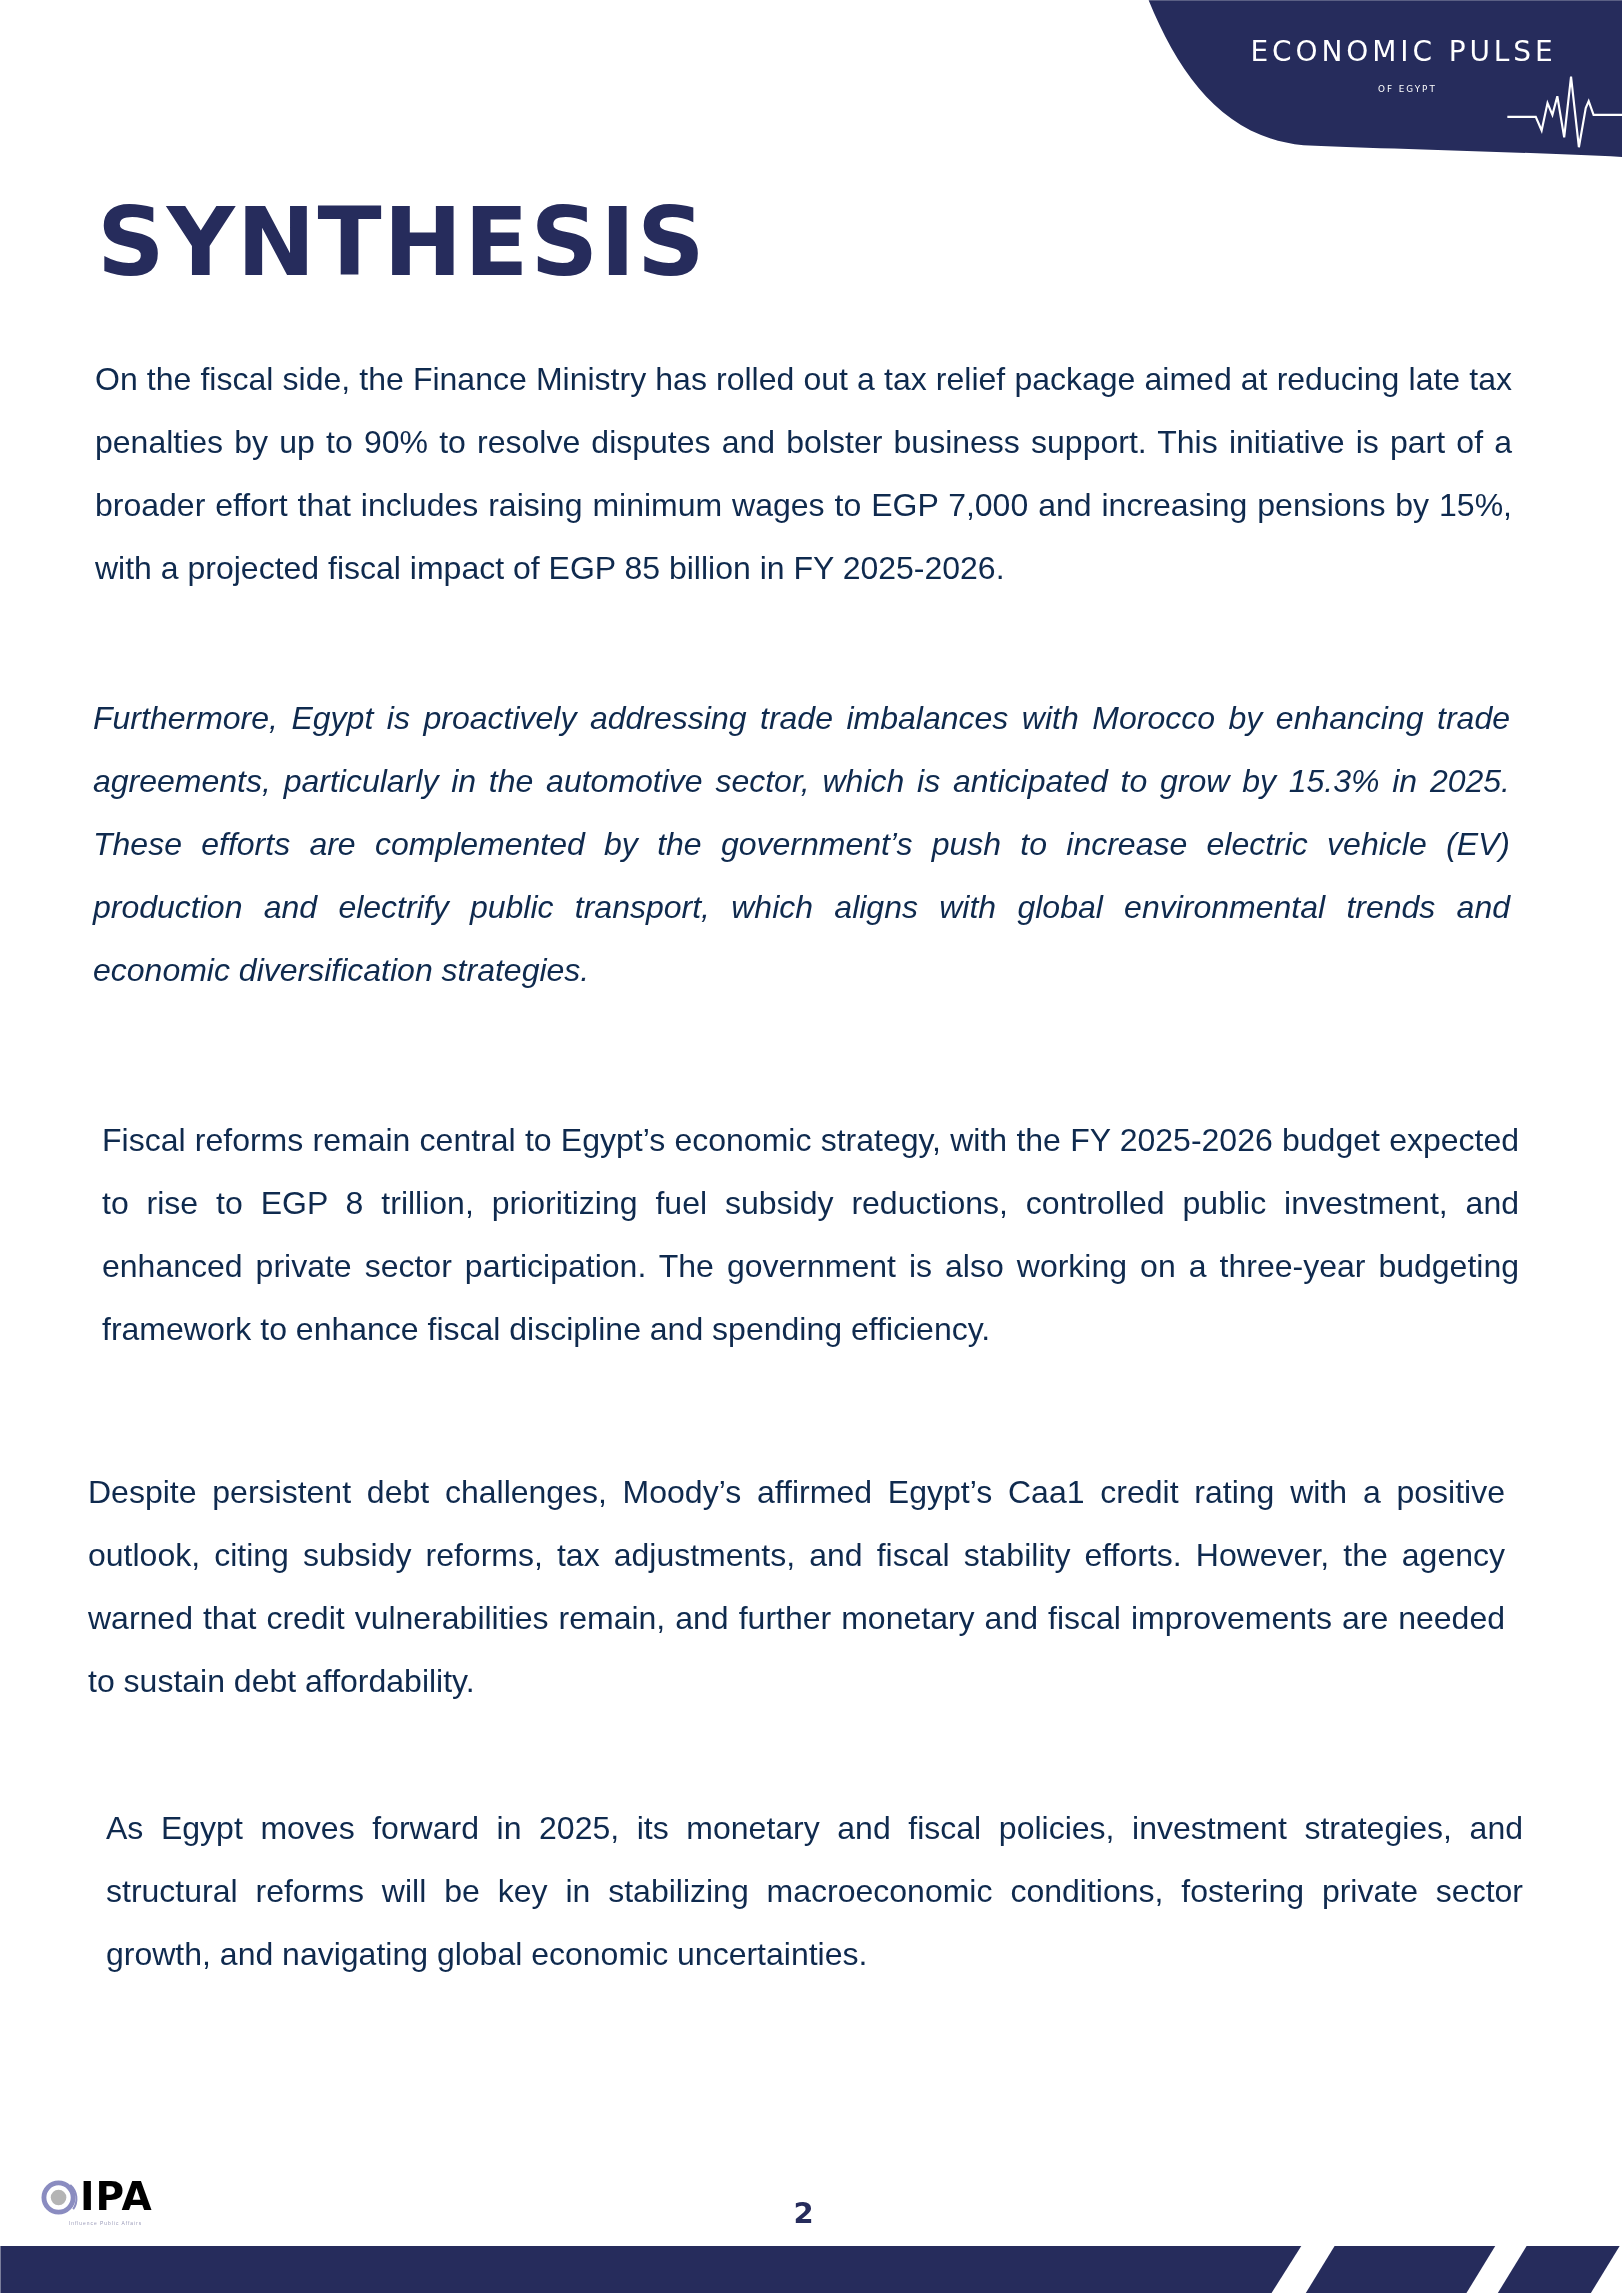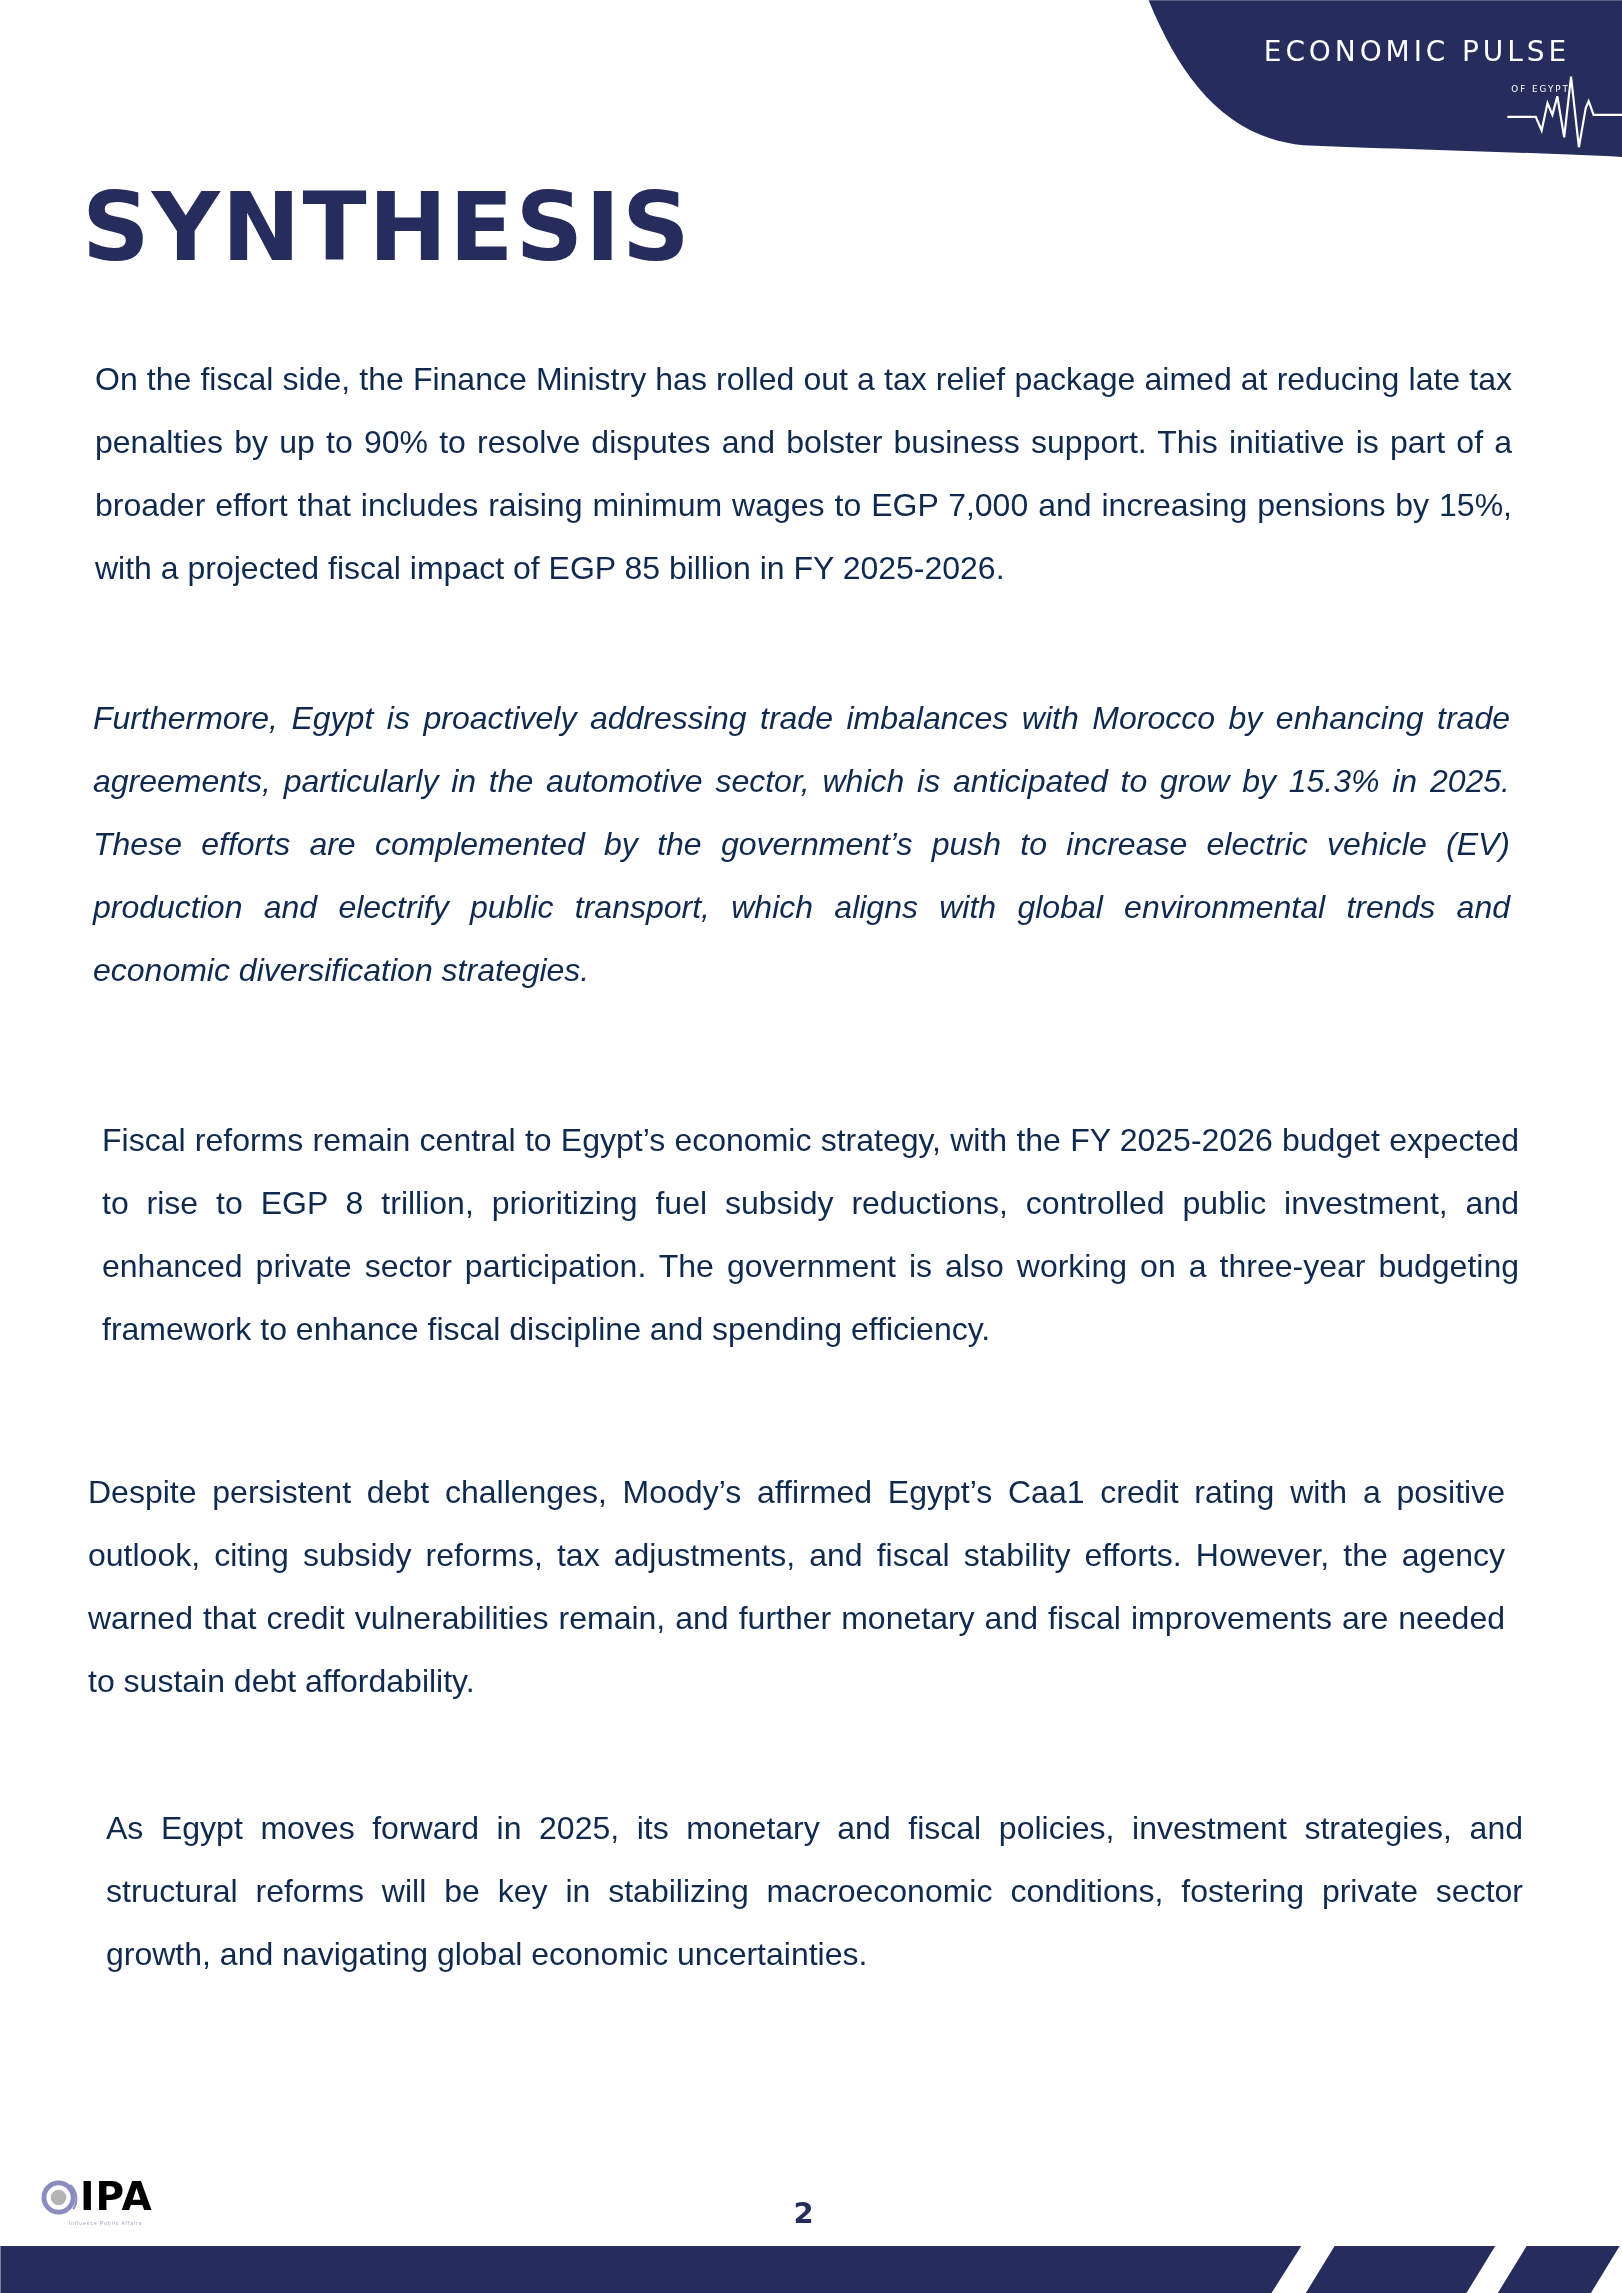--- a/index.html
+++ b/index.html
@@ -10,7 +10,7 @@
   }
   .header-shape { position:absolute; left:0; top:0; width:1622px; height:167px; }
   .brand {
-    position:absolute; left:1237px; top:35px; width:333px; text-align:right;
+    position:absolute; left:1237px; top:35px; width:333px; text-align:center;
     color:#ffffff;
   }
   .brand-title {

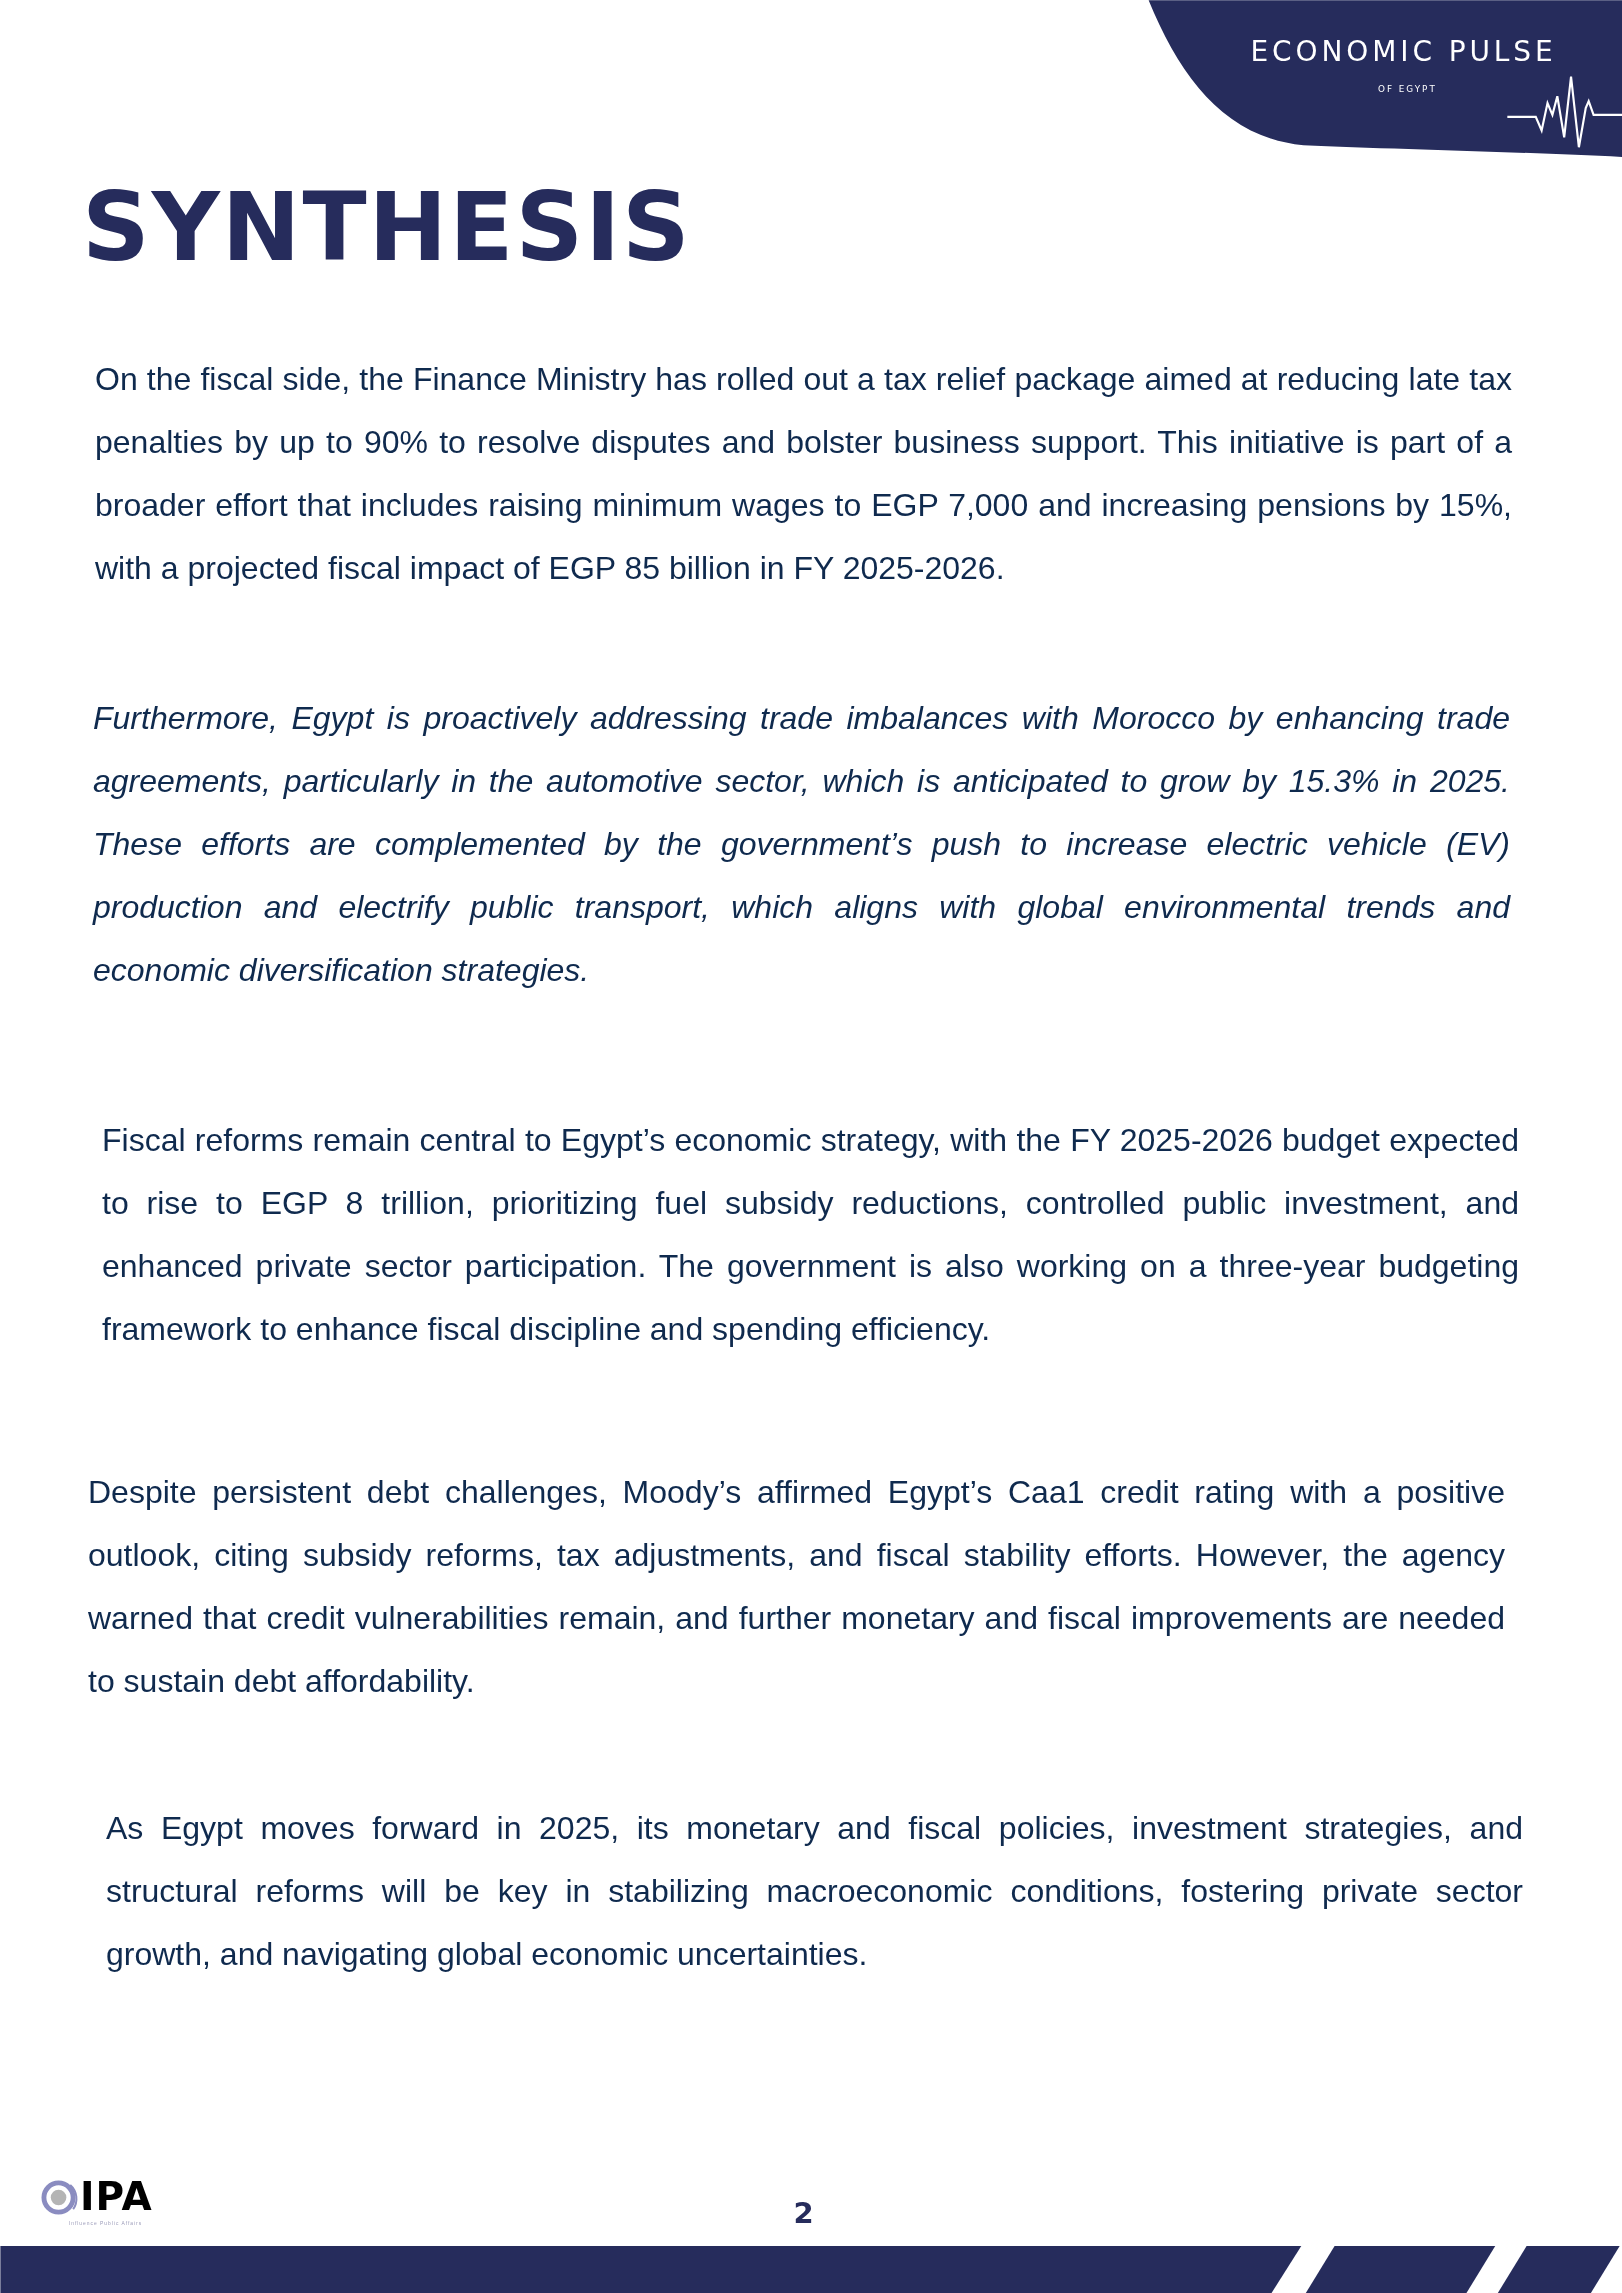--- a/index.html
+++ b/index.html
@@ -22,7 +22,7 @@
     line-height:11.8px; margin-top:16px; padding-left:7.8px;
   }
   .page-title {
-    position:absolute; left:81px; top:173px; margin:1px;
+    position:absolute; left:81px; top:173px; margin:16px;
     font-family:"DejaVu Sans", sans-serif; font-weight:bold;
     font-size:94px; line-height:108px; color:#262c5c; letter-spacing:2px;
   }

